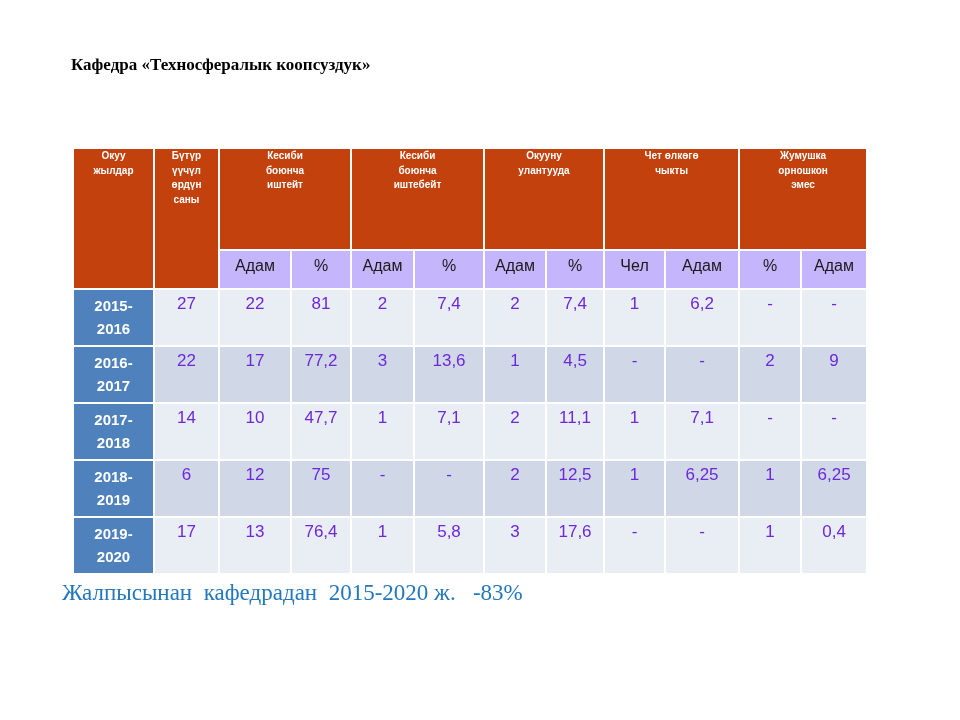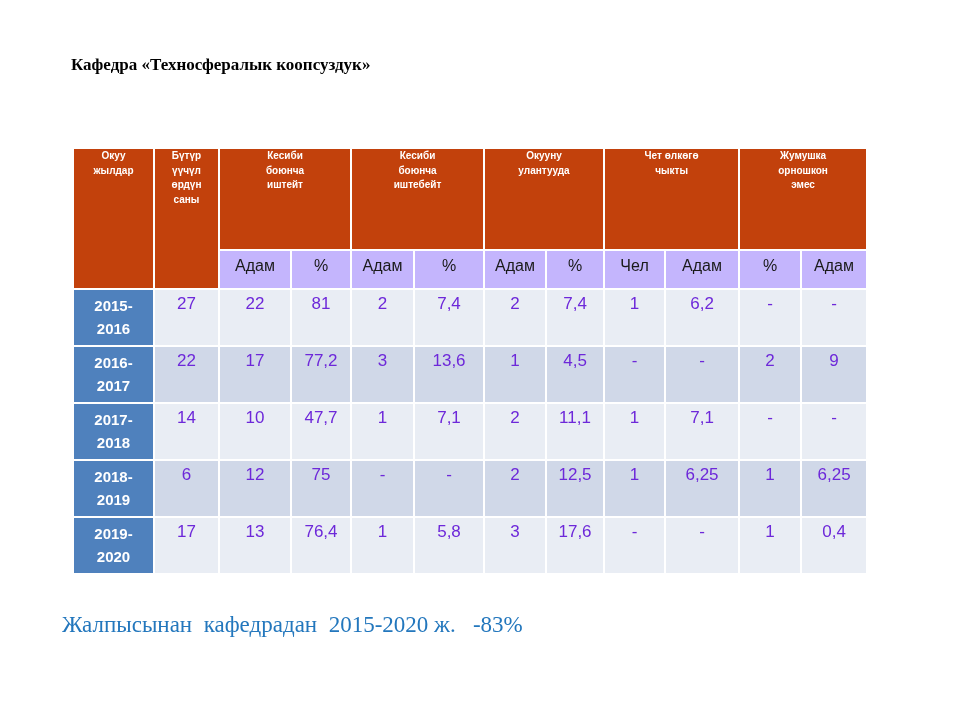--- a/index.html
+++ b/index.html
@@ -36,7 +36,7 @@
     white-space:pre-line; line-height:1.5; padding-top:5px;
   }
   .footer-line {
-    position:absolute; left:62px; top:612px;
+    position:absolute; left:62px; top:580px;
     font-family:"Liberation Serif", serif; font-size:23px;
     color:#2377BD; white-space:pre-wrap;
   }

